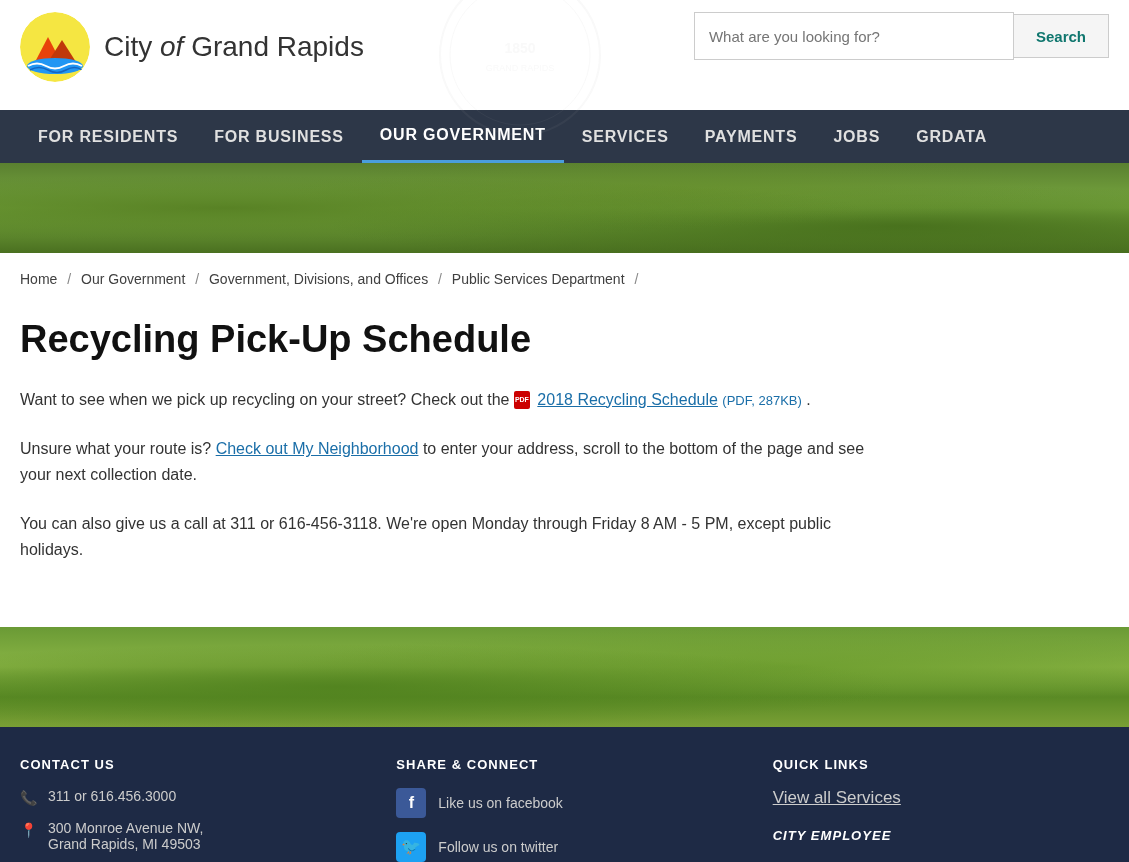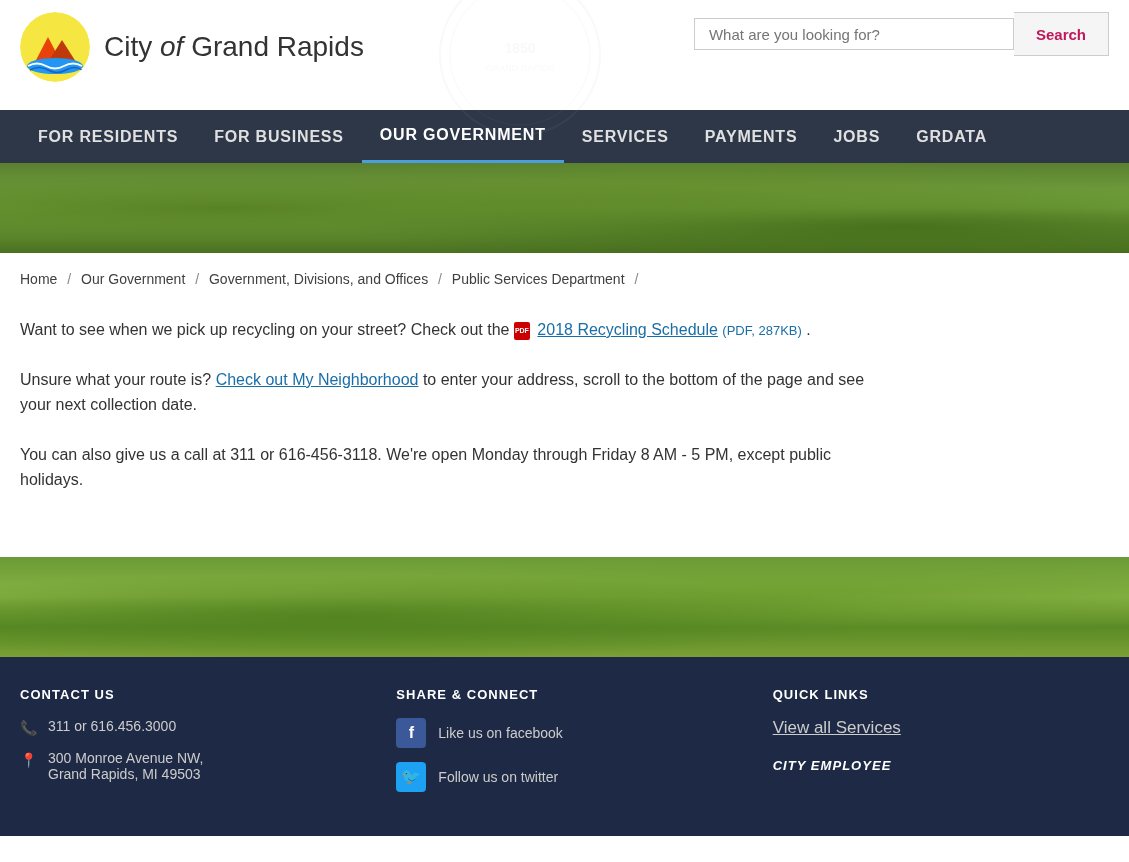--- a/index.html
+++ b/index.html
@@ -60,7 +60,7 @@
     }
     .search-input {
       width: 320px;
-      height: 32px;
+      height: 48px;
       border: 1px solid #ccc;
       padding: 0 14px;
       font-size: 15px;

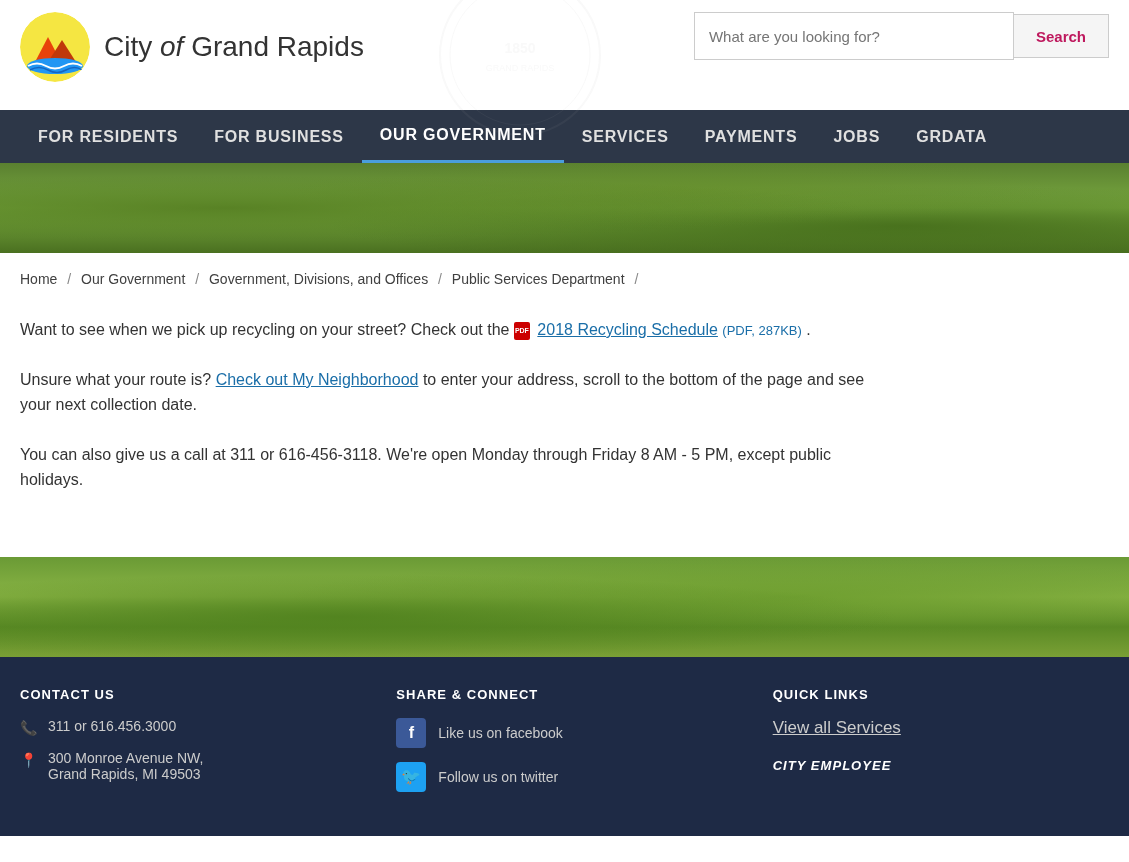--- a/index.html
+++ b/index.html
@@ -76,7 +76,7 @@
       font-size: 15px;
       font-weight: 600;
       cursor: pointer;
-      color: #be185d;
+      color: #0f766e;
     }
 
     

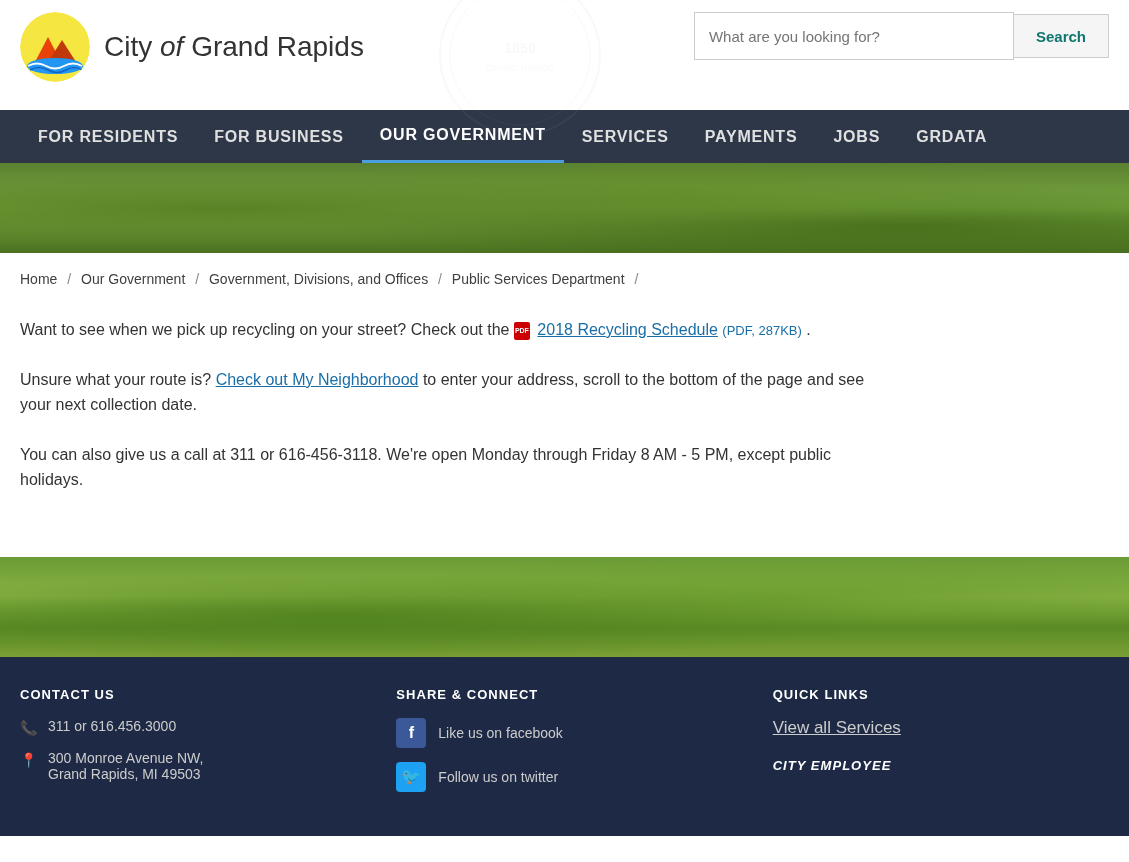--- a/index.html
+++ b/index.html
@@ -321,6 +321,7 @@
 </div>
 
 <div class="main-content">
+  <h1 class="page-title">Recycling Pick-Up Schedule</h1>
 
   <p class="content-text">
     <span>Want to see when we pick up recycling on your street? Check out the </span>

